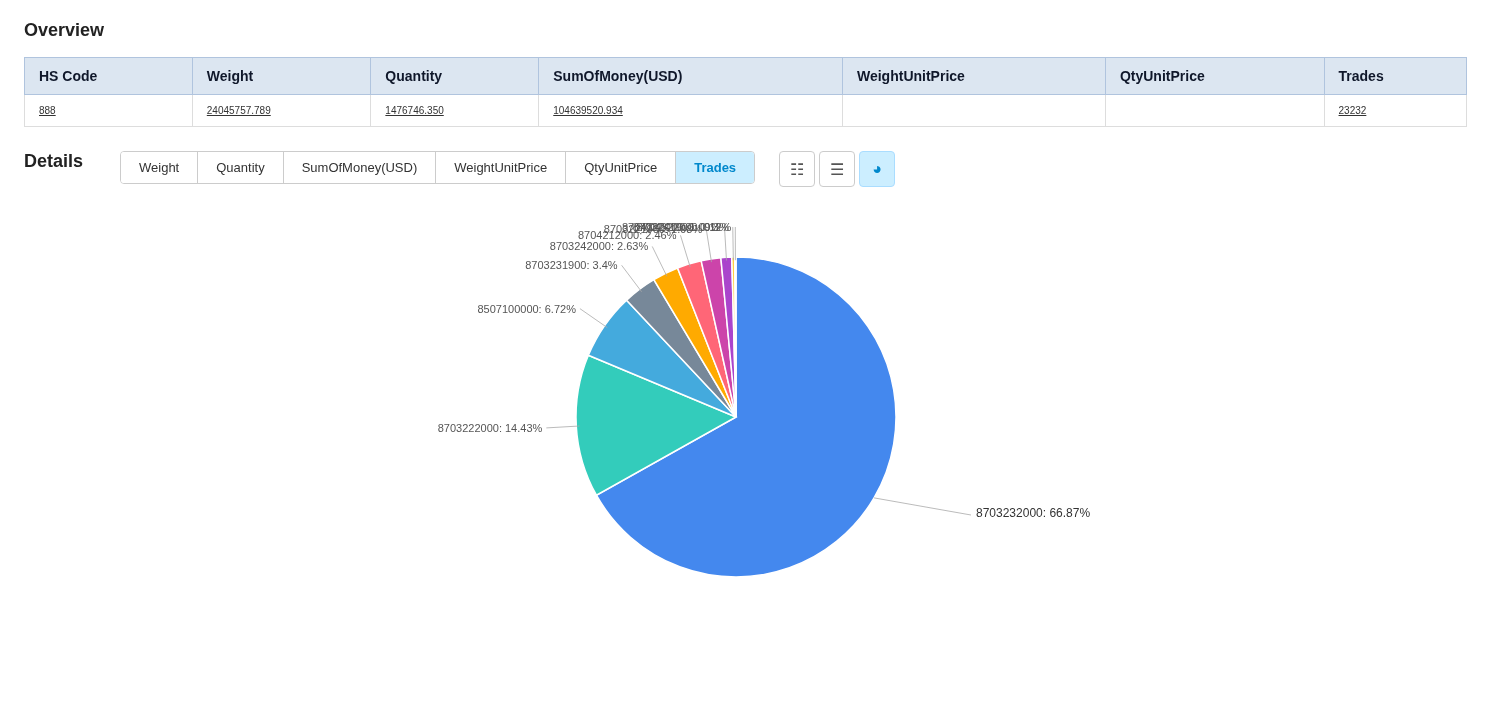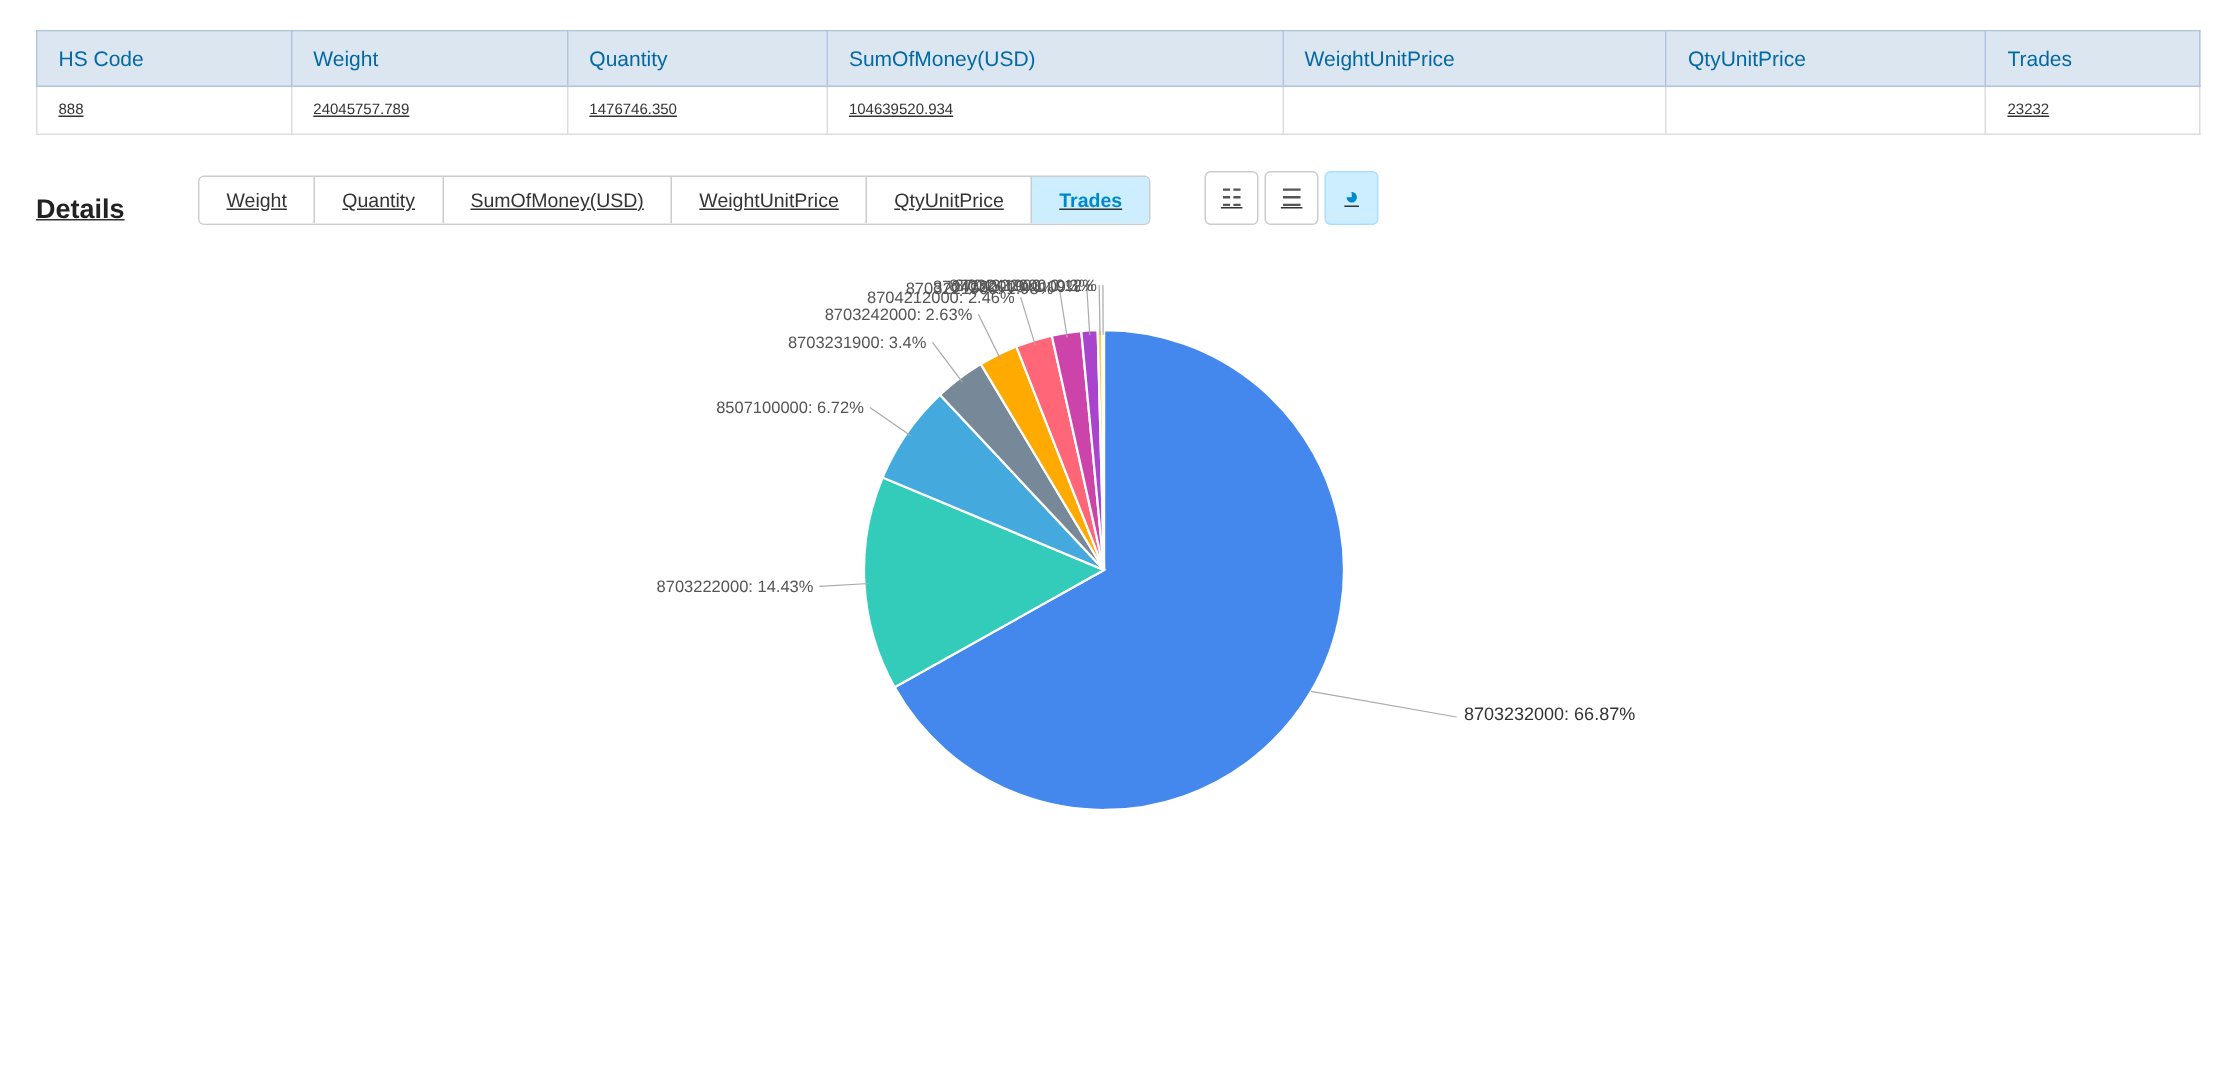--- a/index.html
+++ b/index.html
@@ -61,6 +61,7 @@
 
 <div class="container">
 
+  <h2>Overview</h2>
 
   <table class="overview-table">
     <thead>

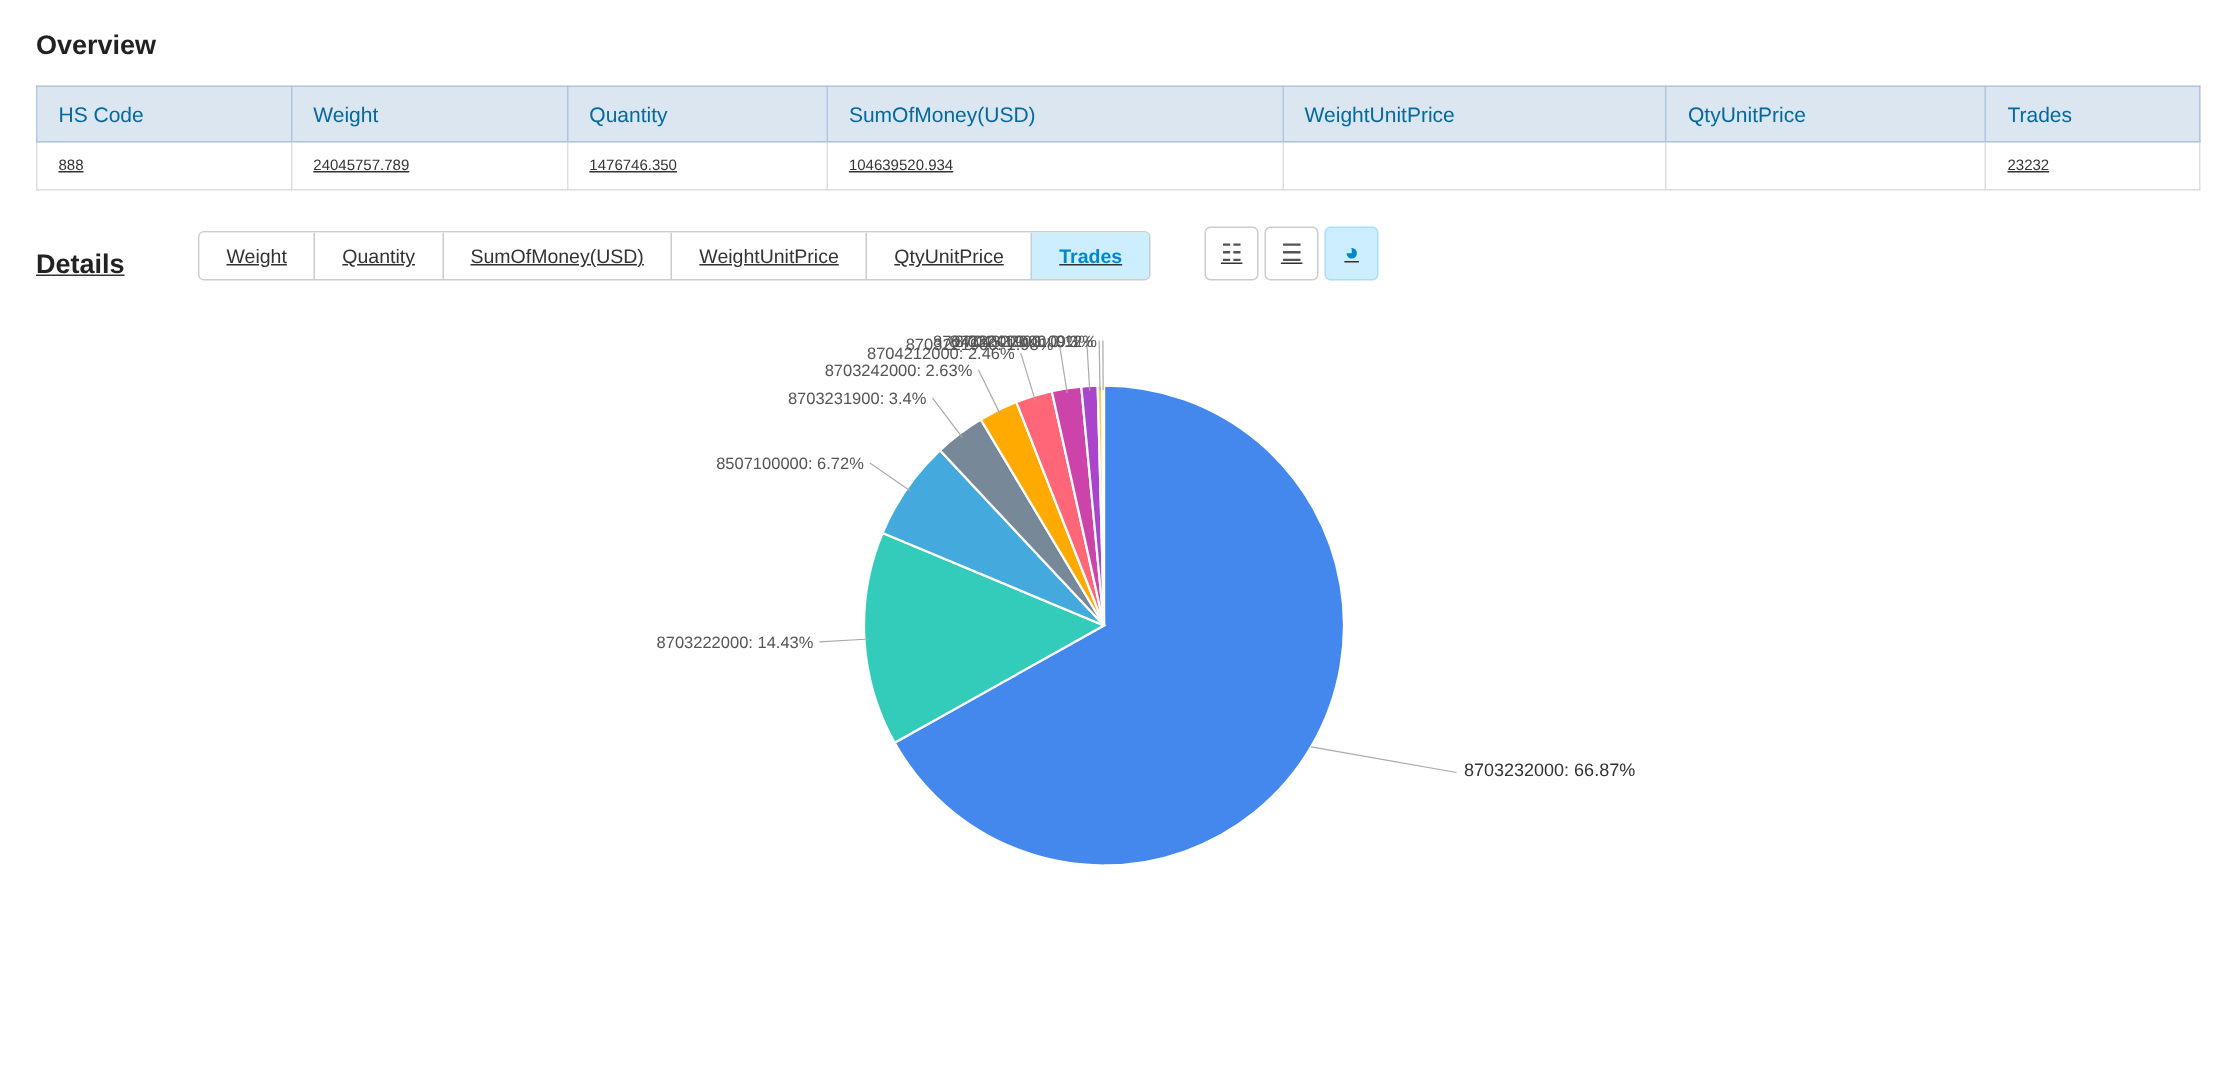--- a/index.html
+++ b/index.html
@@ -12,9 +12,9 @@
       border: 1px solid #b0c4de;
       padding: 10px 14px;
       text-align: left;
-      font-weight: normal;
+      font-weight: bold;
       font-size: 14px;
-      color: #0369a1;
+      color: #0f172a;
       margin-left: 48px;
     }
     .overview-table td {

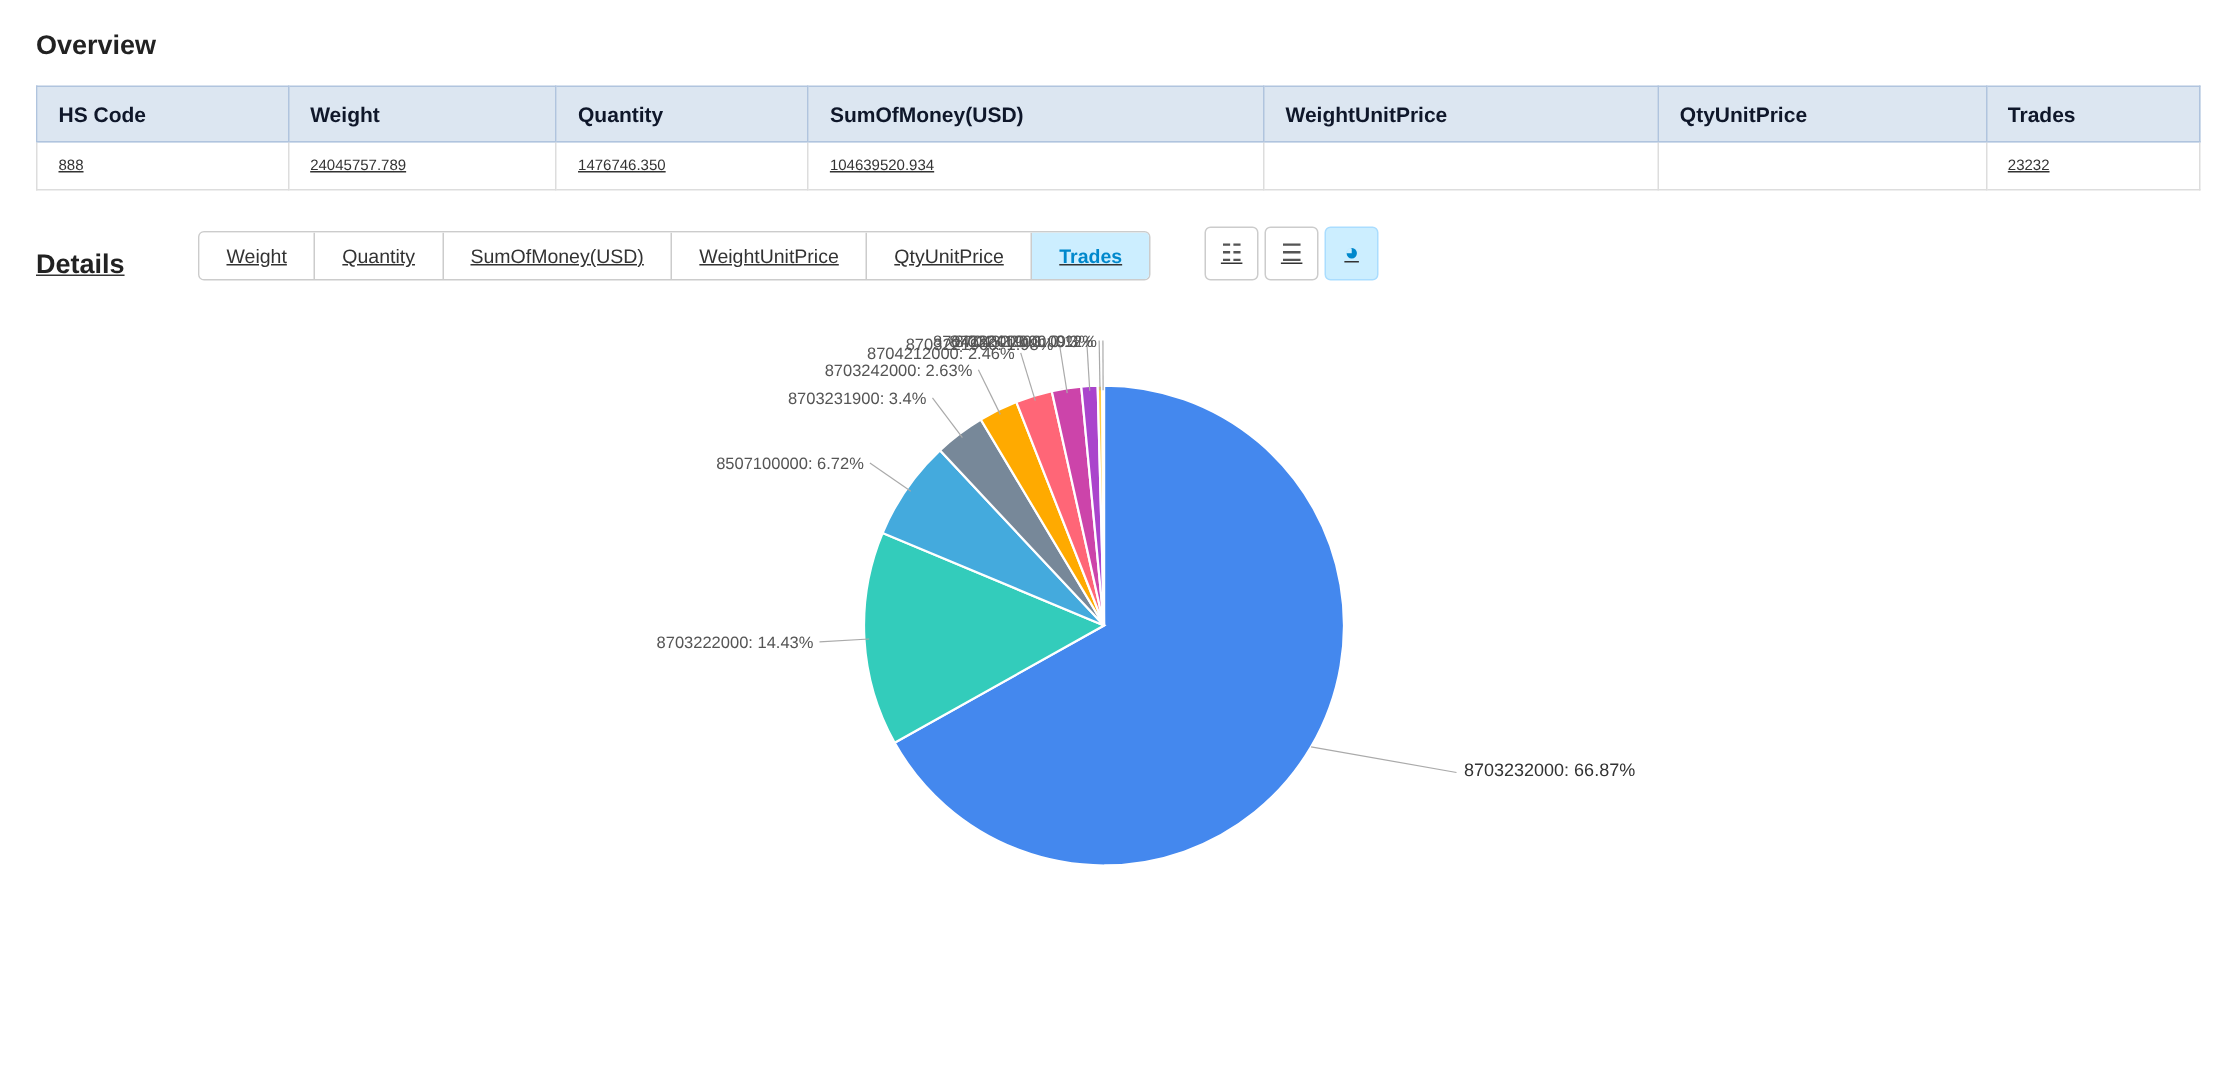--- a/index.html
+++ b/index.html
@@ -25,7 +25,7 @@
       text-decoration: underline;
     }
     .overview-table tr:nth-child(even) td { background: #f7f9fc; }
-    .details-header { display: flex; align-items: flex-end; margin-bottom: 20px; gap: 28px; text-decoration: underline; }
+    .details-header { display: flex; align-items: flex-start; margin-bottom: 20px; gap: 16px; }
     .details-title { font-size: 18px; font-weight: bold; color: #222; min-width: 80px; }
     .tab-group { display: flex; border: 1px solid #ccc; border-radius: 4px; overflow: hidden; }
     .tab-btn {

